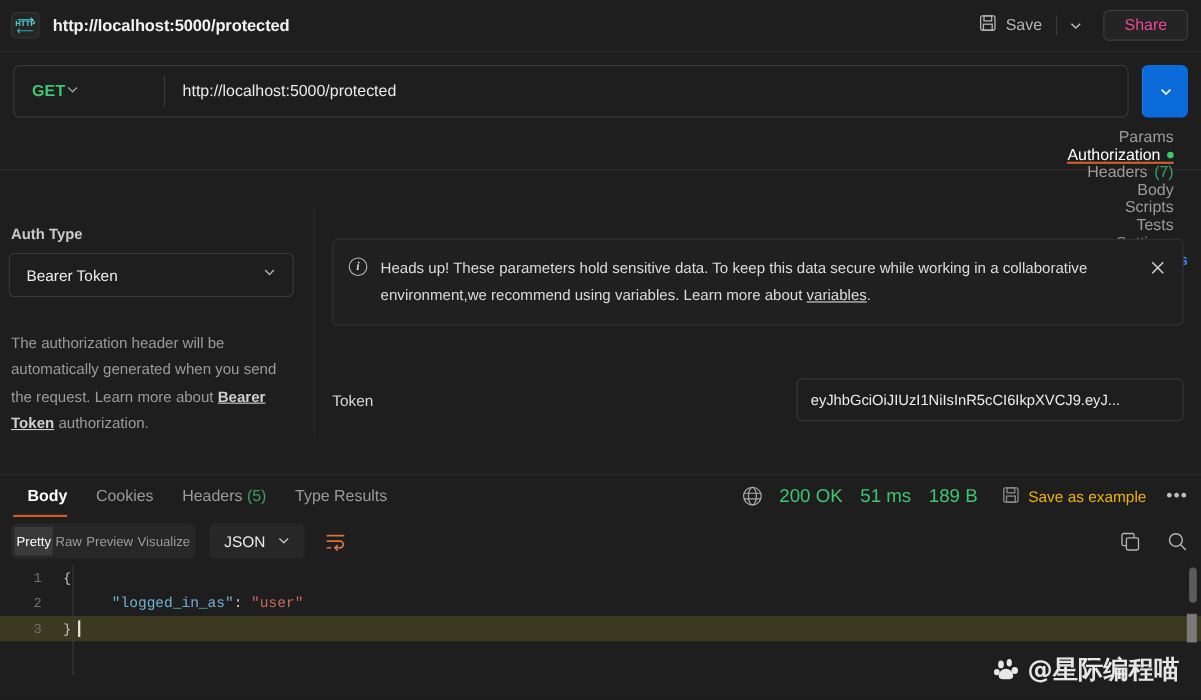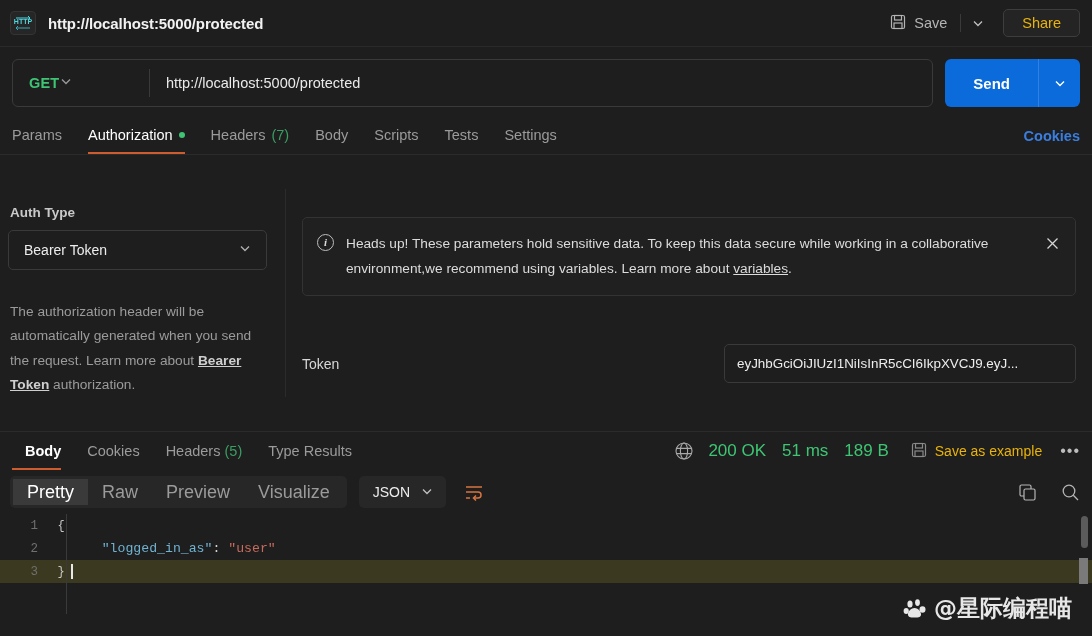--- a/index.html
+++ b/index.html
@@ -48,7 +48,7 @@
   .share-btn {
     margin-left: 12px;
     border: 1px solid #3d3d3d; border-radius: 5px;
-    padding: 5px 18px; font-size: 14.5px; color: #eab308;
+    padding: 5px 18px; font-size: 14.5px; color: #ec4899;
     background: #242424; cursor: pointer;
   }
 

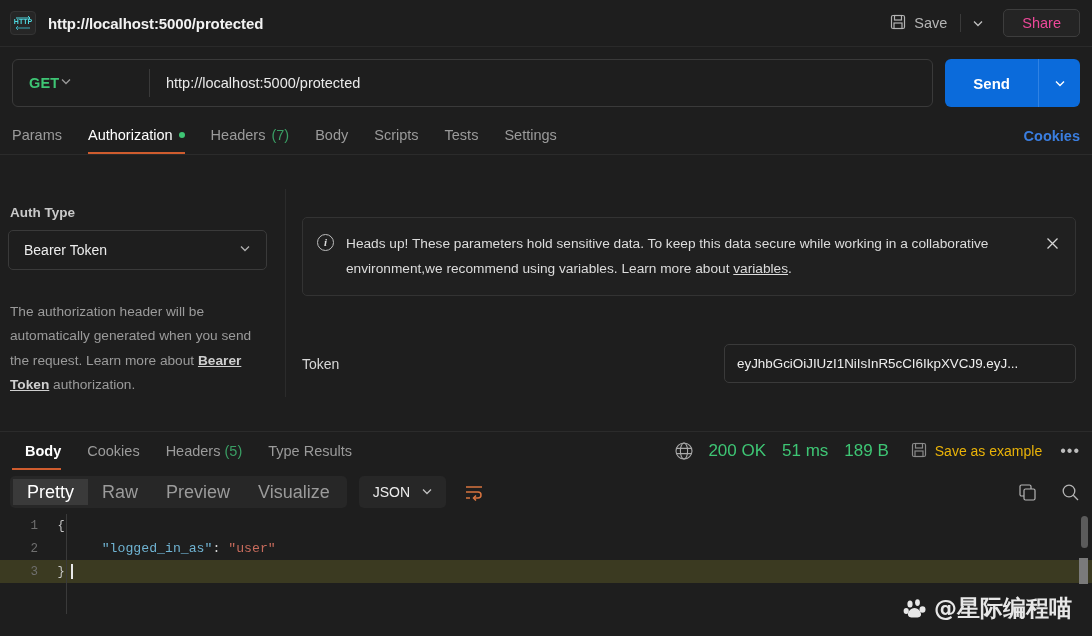--- a/index.html
+++ b/index.html
@@ -357,7 +357,6 @@
     <input class="url-input" type="text" value="http://localhost:5000/protected" style="">
   </div>
   <div class="send-group">
-    <button class="send-btn">Send</button>
     <div class="send-caret">
       <svg width="14" height="14" viewBox="0 0 14 14" fill="none" stroke="#ffffff" stroke-width="1.4">
         <path d="M3 5.5 L7 9.5 L11 5.5"></path>

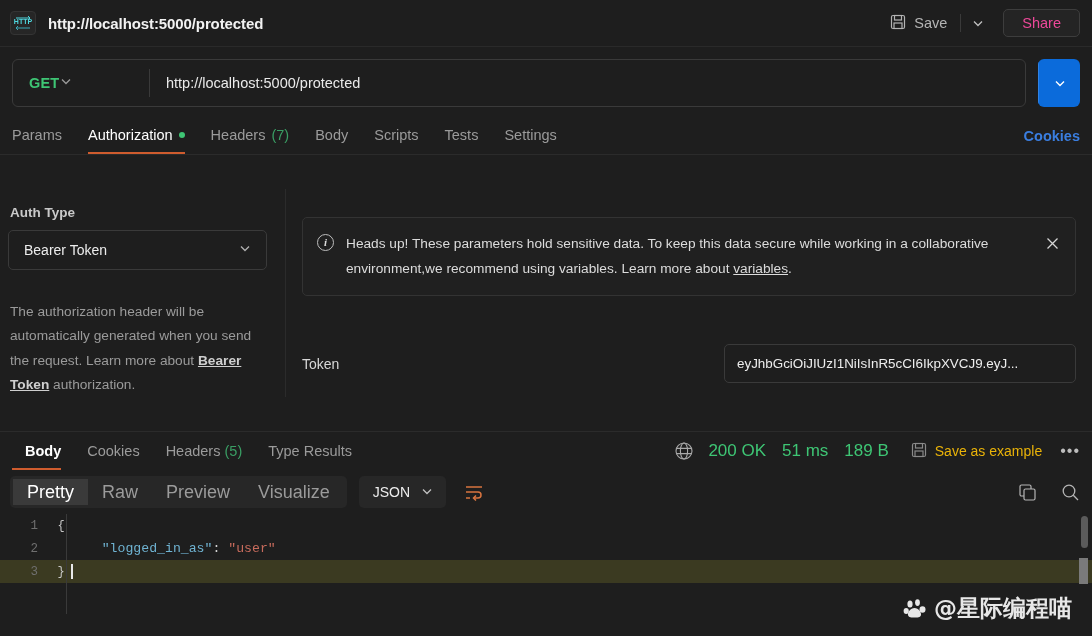--- a/index.html
+++ b/index.html
@@ -99,6 +99,7 @@
     padding: 0 12px; height: 38px;
     border-bottom: 1px solid #2b2b2b;
     position: relative;
+    flex-direction: column;
   }
   .rtab {
     position: relative; height: 38px;

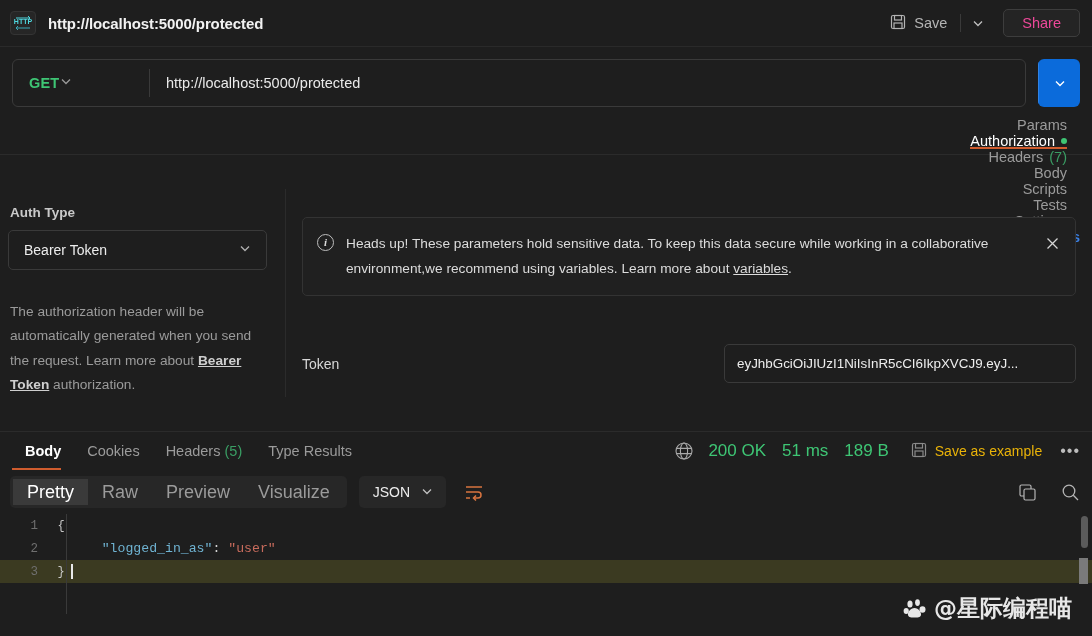--- a/index.html
+++ b/index.html
@@ -233,8 +233,8 @@
     border-radius: 5px; padding: 3px; height: 32px;
   }
   .seg-item {
-    padding: 0 14px; height: 26px; line-height: 26px; border-radius: 0;
-    font-size: 18px; color: #9b9b9b; cursor: pointer;
+    padding: 0 2px; height: 26px; line-height: 26px; border-radius: 0;
+    font-size: 12px; color: #9b9b9b; cursor: pointer;
   }
   .seg-item.active { background: #3a3a3a; color: #ffffff; }
   .json-sel {

